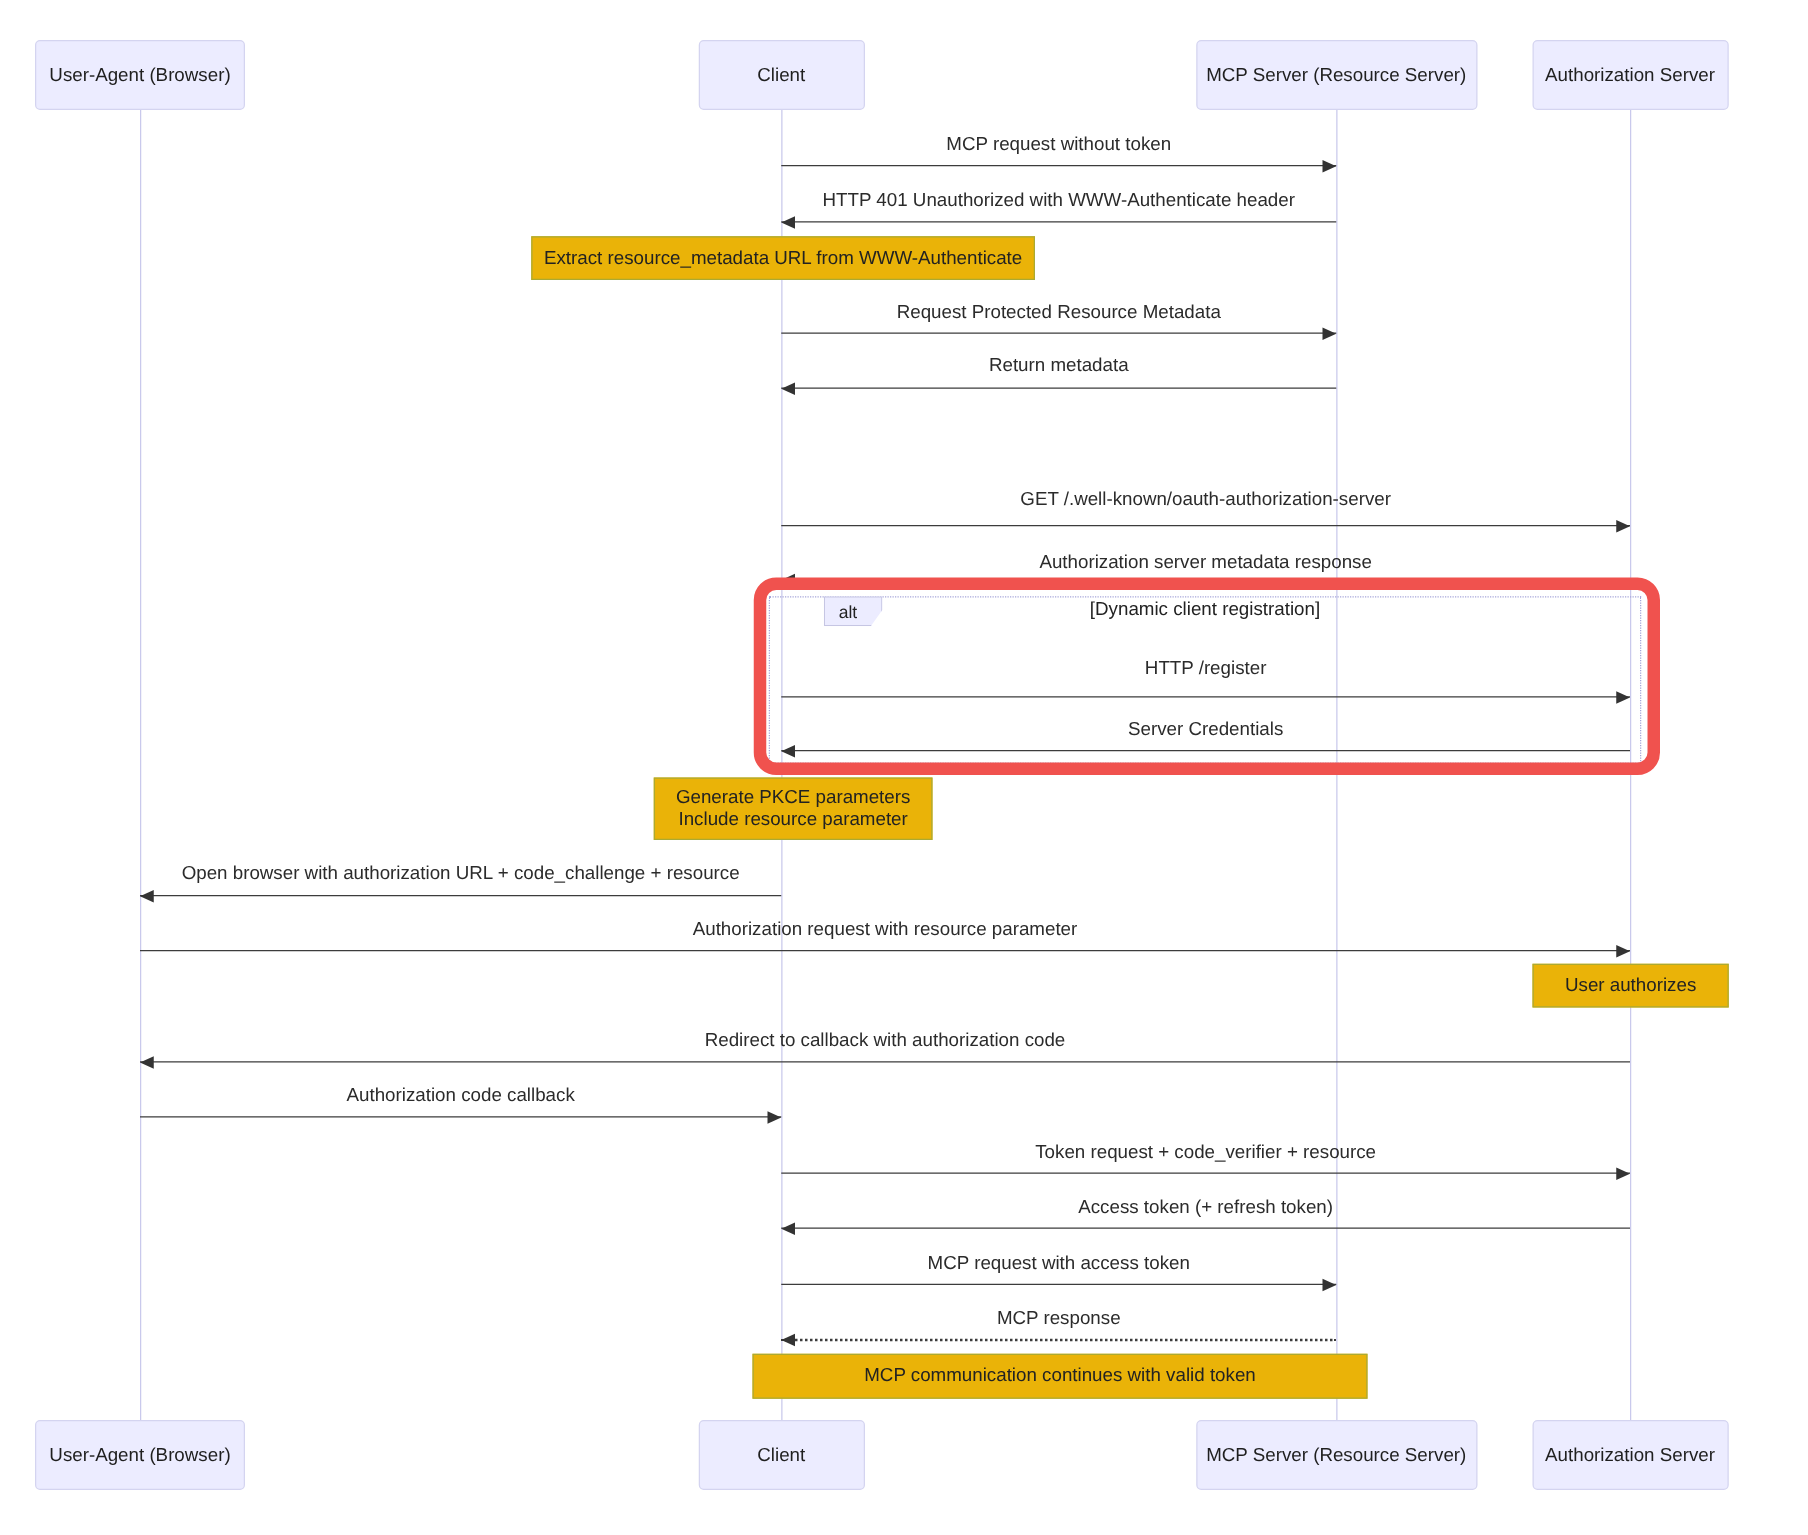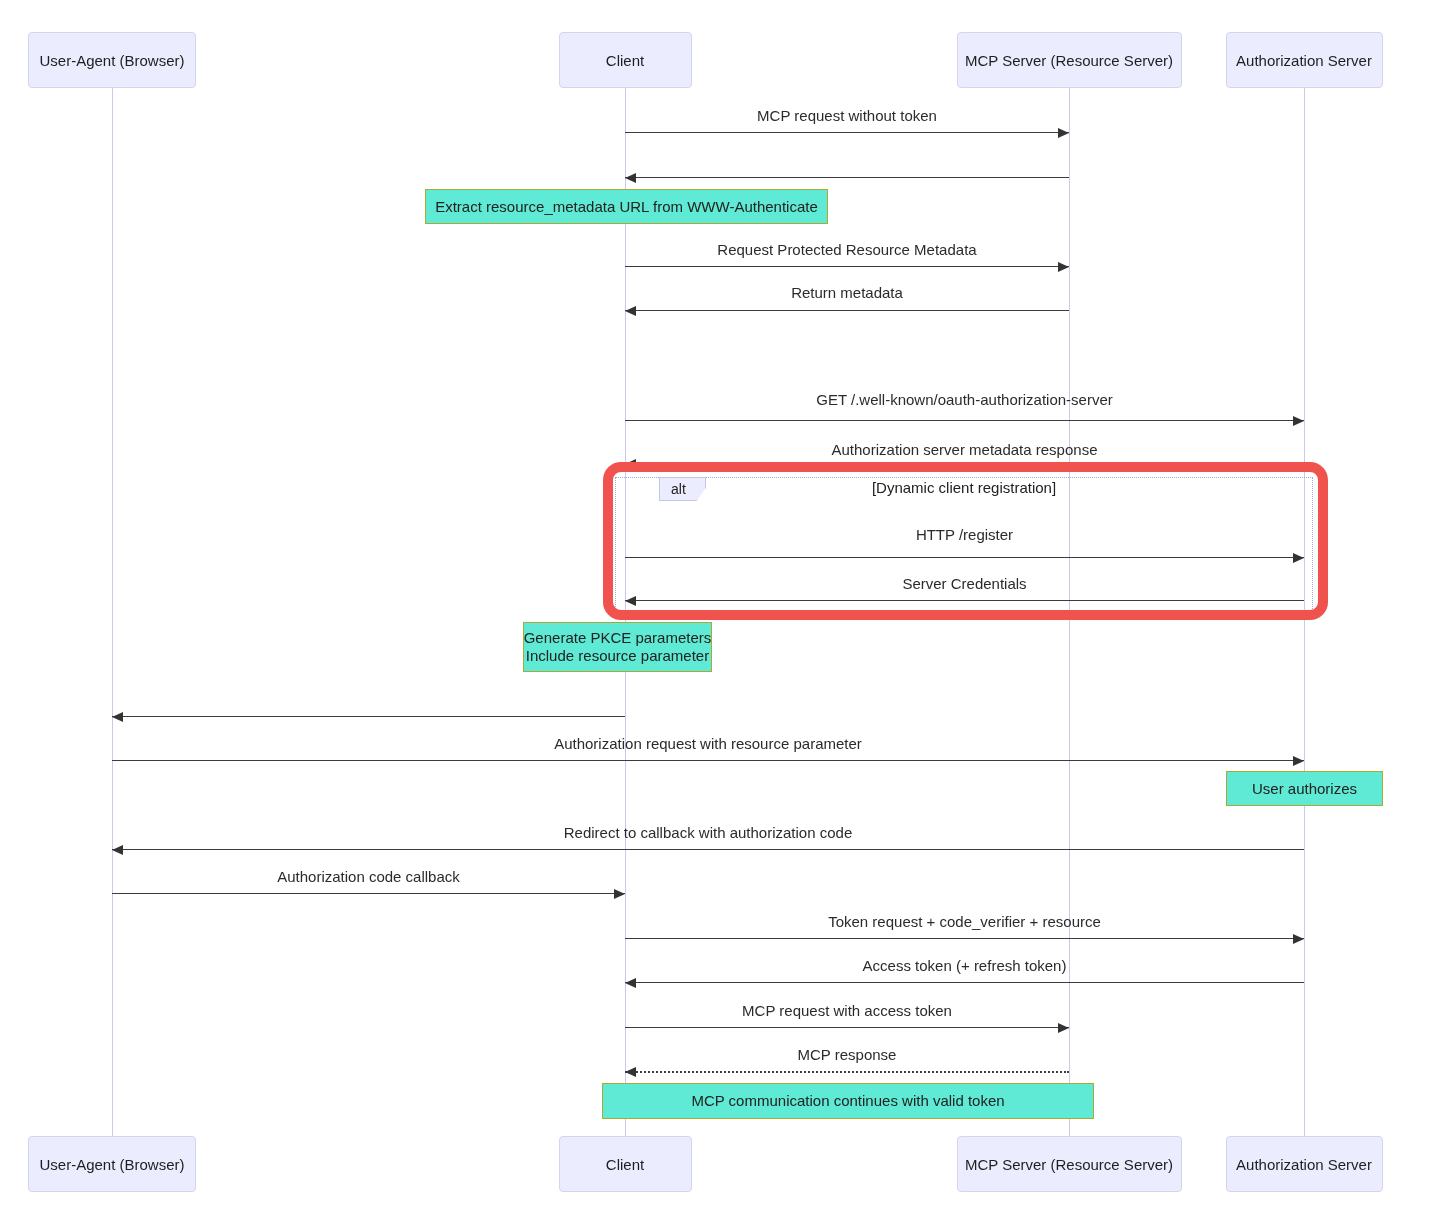--- a/index.html
+++ b/index.html
@@ -64,6 +64,7 @@
     <div class="msg-label" style="left: 847px; top: 106px; text-align: center;">MCP request without token</div>
     <div class="msg-line" style="left: 625px; top: 132px; width: 444px;"></div>
     <div class="arrow-r" style="left: 1058px; top: 128px;"></div>
+    <div class="msg-label" style="left: 847px; top: 151px;">HTTP 401 Unauthorized with WWW-Authenticate header</div>
     <div class="msg-line" style="left: 625px; top: 177px; width: 444px;"></div>
     <div class="arrow-l" style="left: 625px; top: 173px;"></div>
     <div class="msg-label" style="left: 847px; top: 240px;">Request Protected Resource Metadata</div>

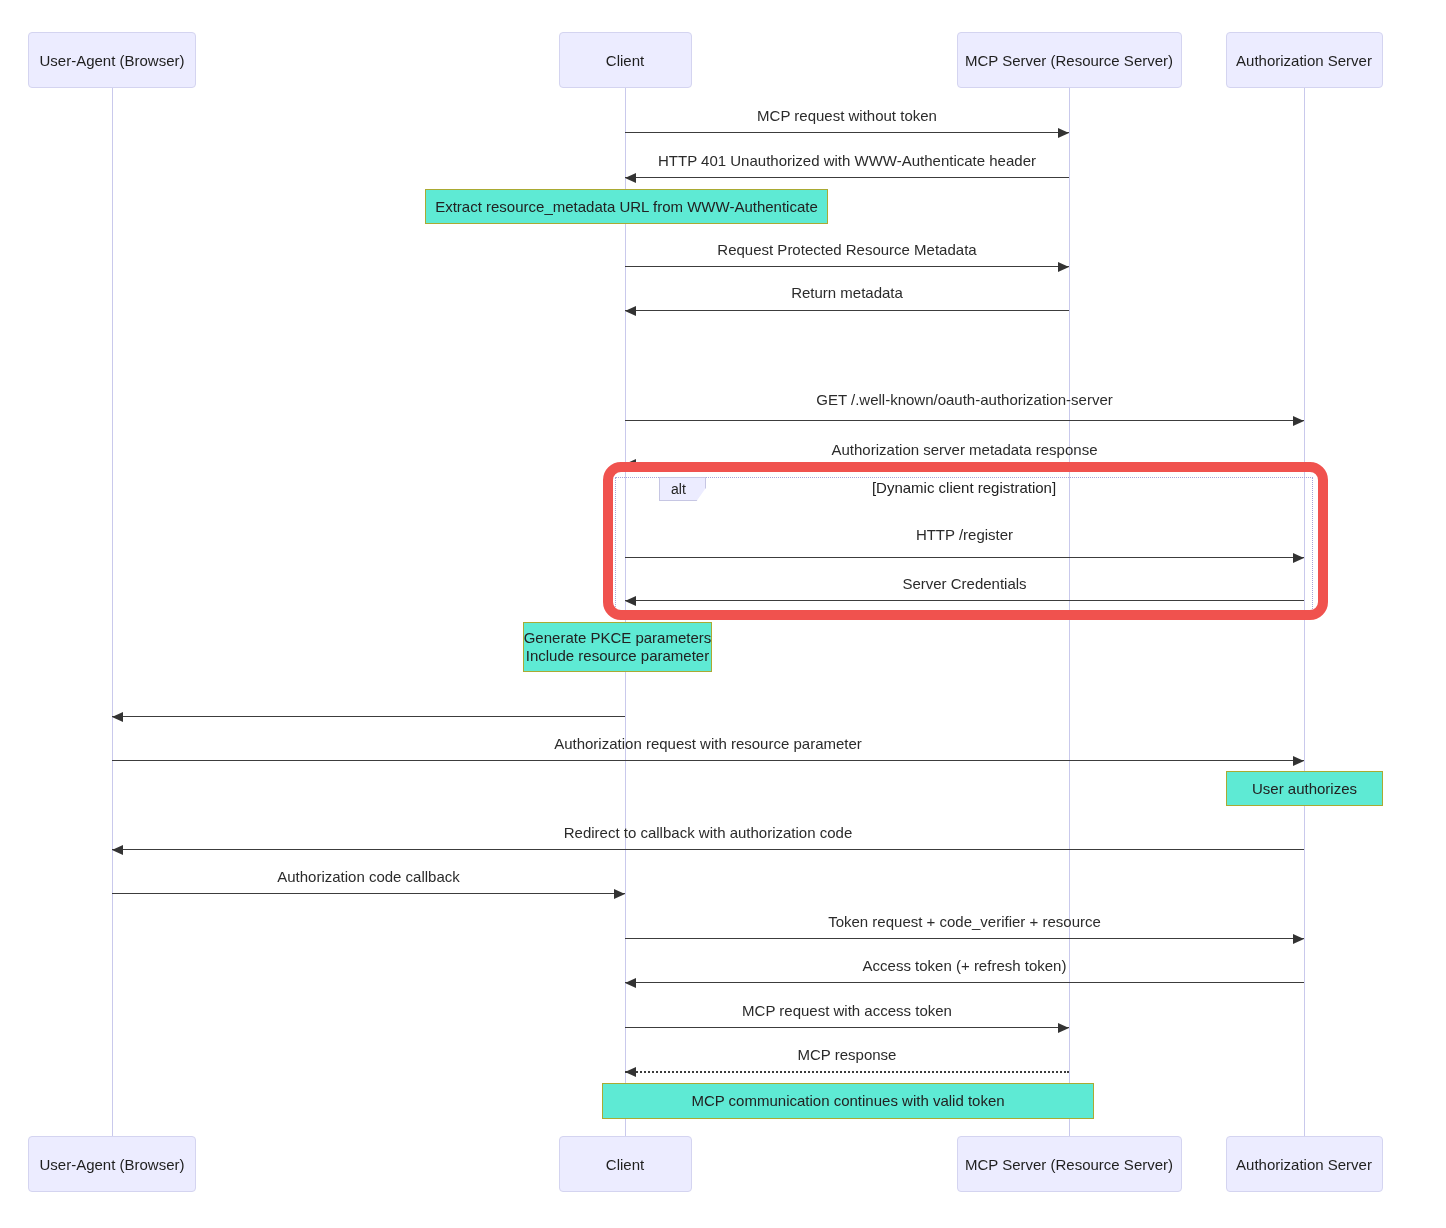--- a/index.html
+++ b/index.html
@@ -24,7 +24,7 @@
   .arrow-l{position:absolute;width:0;height:0;border-right:11px solid #333;
     border-top:5px solid transparent;border-bottom:5px solid transparent;z-index:2;}
   .note{
-    position:absolute;background:#5eead4;border:1px solid #aaaa33;box-sizing:border-box;
+    position:absolute;background:#eab308;border:1px solid #aaaa33;box-sizing:border-box;
     display:flex;flex-direction:column;align-items:center;justify-content:center;
     font-size:15px;color:#222;z-index:3;line-height:18px;text-align:center;white-space:nowrap;
   }

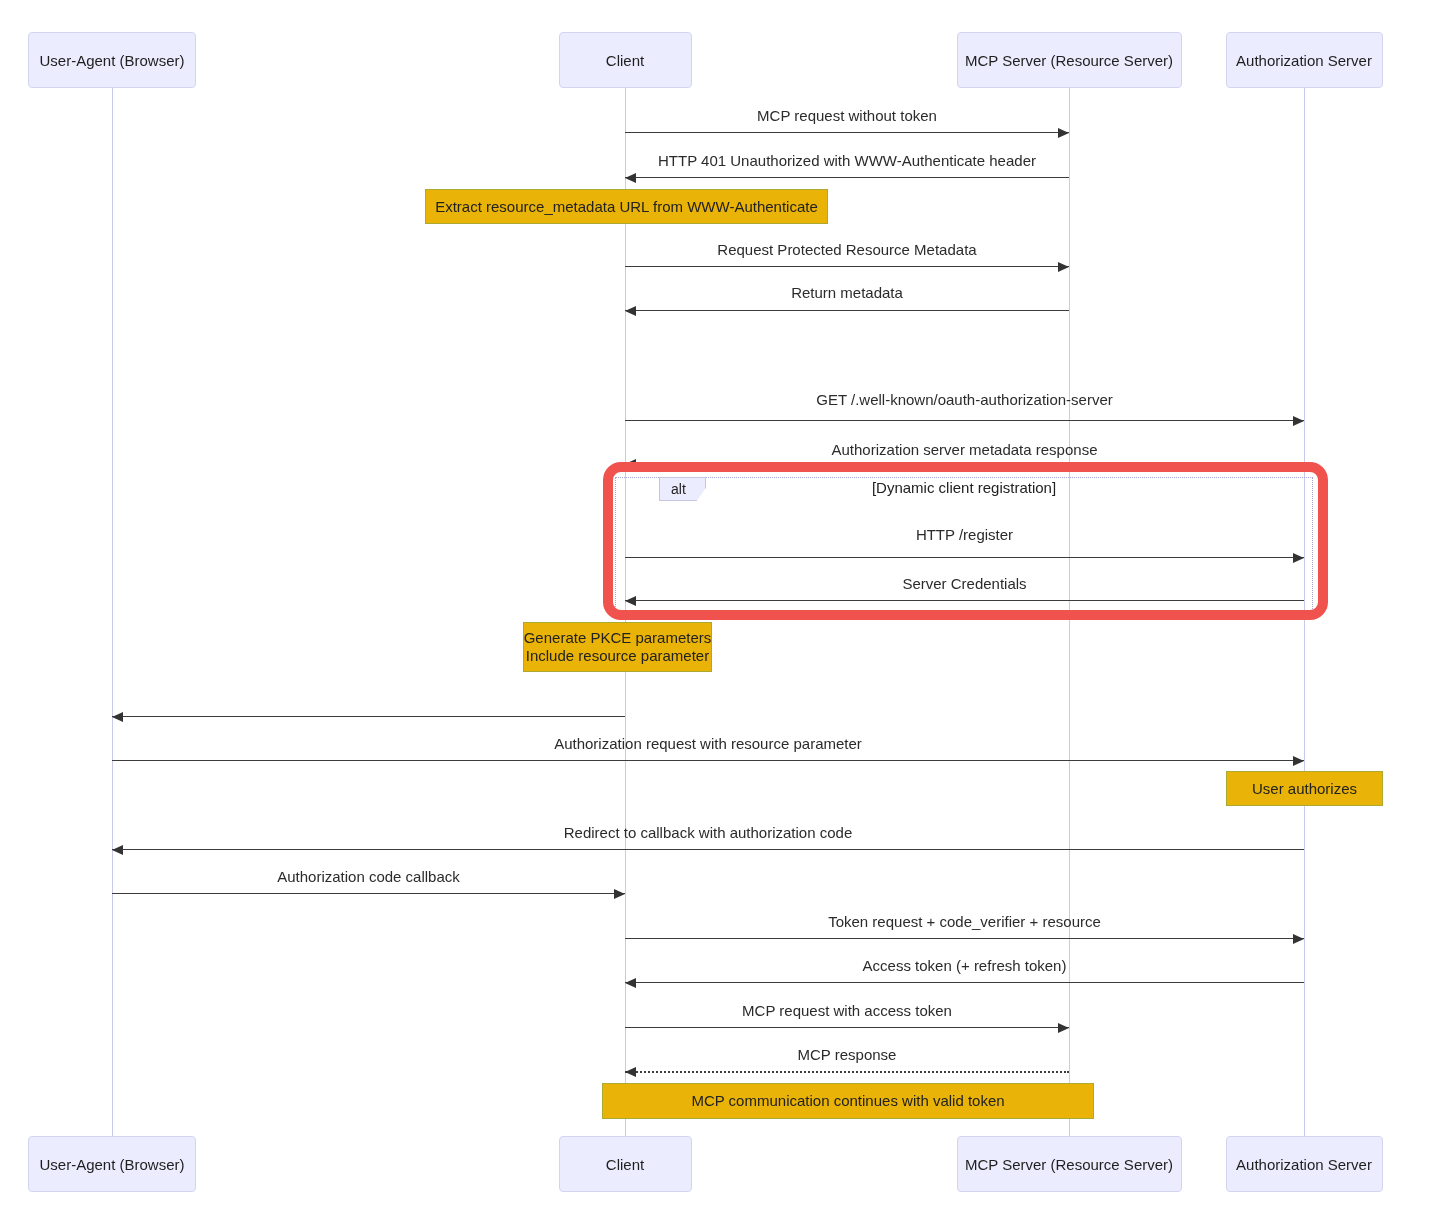--- a/index.html
+++ b/index.html
@@ -111,7 +111,7 @@
     <div class="note" style="left: 425px; top: 189px; width: 403px; height: 35px;">
       <div>Extract resource_metadata URL from WWW-Authenticate</div>
     </div>
-    <div class="note" style="left: 523px; top: 622px; width: 189px; height: 50px;">
+    <div class="note" style="left: 523px; top: 622px; width: 223px; height: 50px;">
       <div>Generate PKCE parameters</div>
       <div>Include resource parameter</div>
     </div>

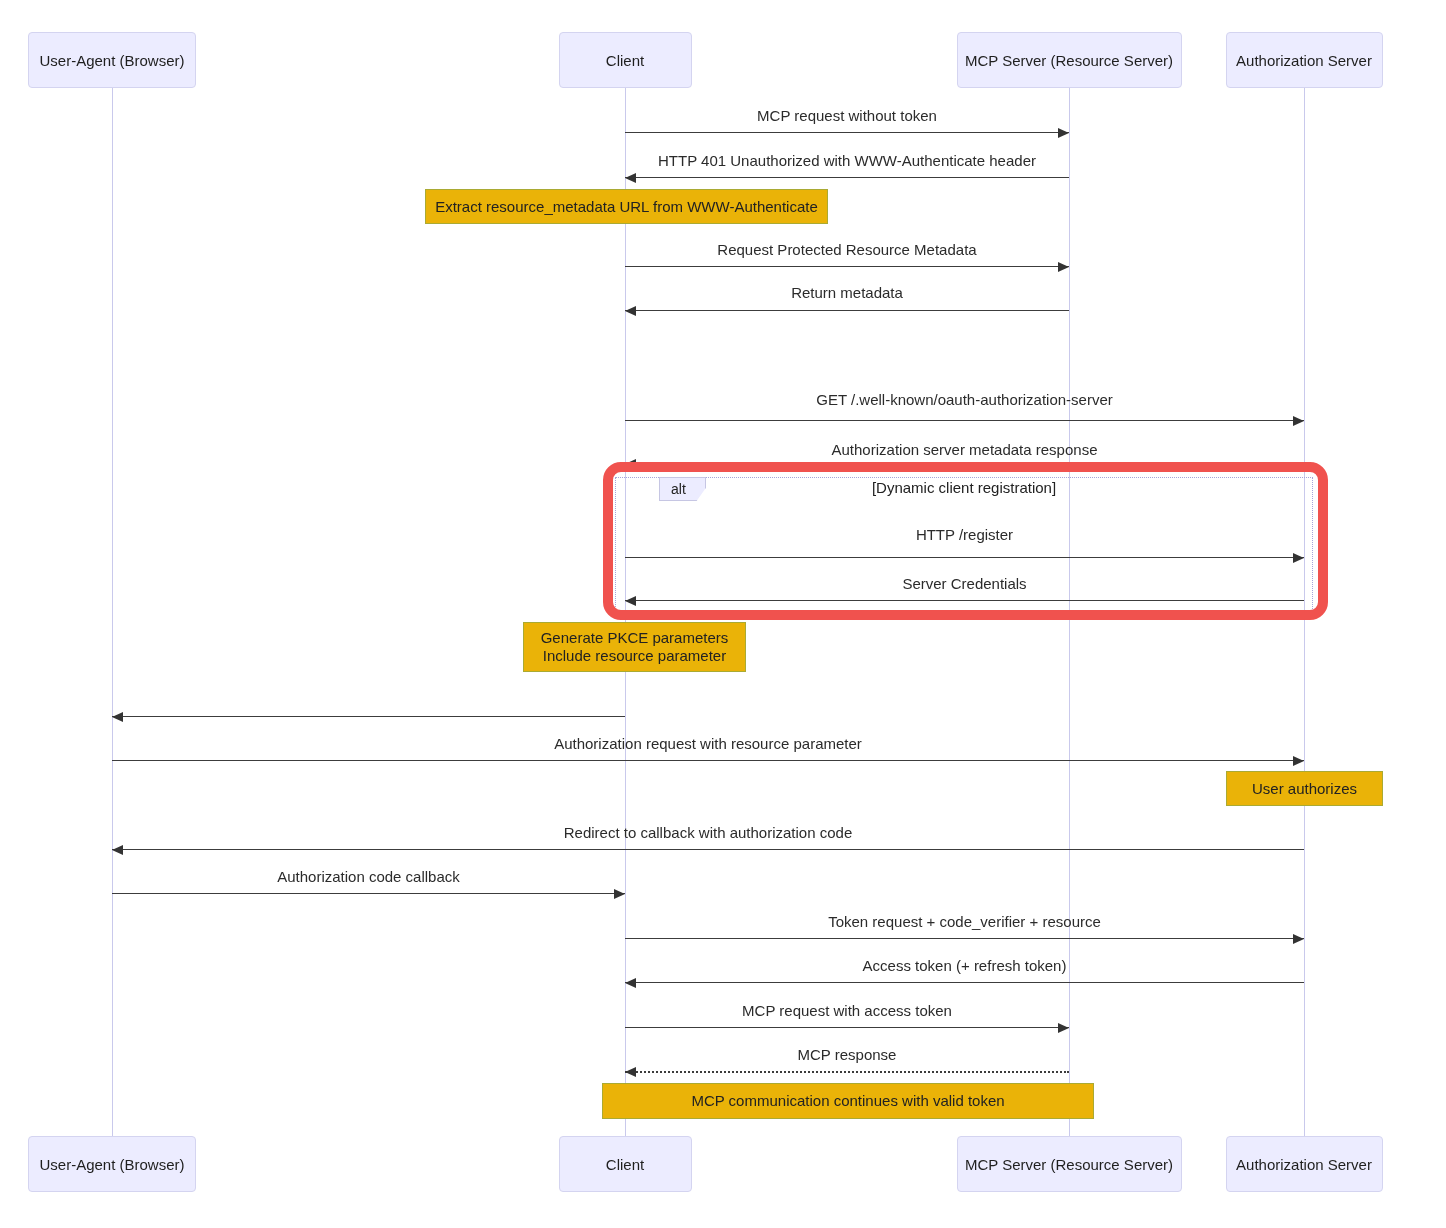--- a/index.html
+++ b/index.html
@@ -85,6 +85,7 @@
     <div class="msg-label" style="left: 964.5px; top: 574px;">Server Credentials</div>
     <div class="msg-line" style="left: 625px; top: 600px; width: 679px;"></div>
     <div class="arrow-l" style="left: 625px; top: 596px;"></div>
+    <div class="msg-label" style="left: 368.5px; top: 689px;">Open browser with authorization URL + code_challenge + resource</div>
     <div class="msg-line" style="left: 112px; top: 716px; width: 513px;"></div>
     <div class="arrow-l" style="left: 112px; top: 712px;"></div>
     <div class="msg-label" style="left: 708px; top: 734px;">Authorization request with resource parameter</div>

